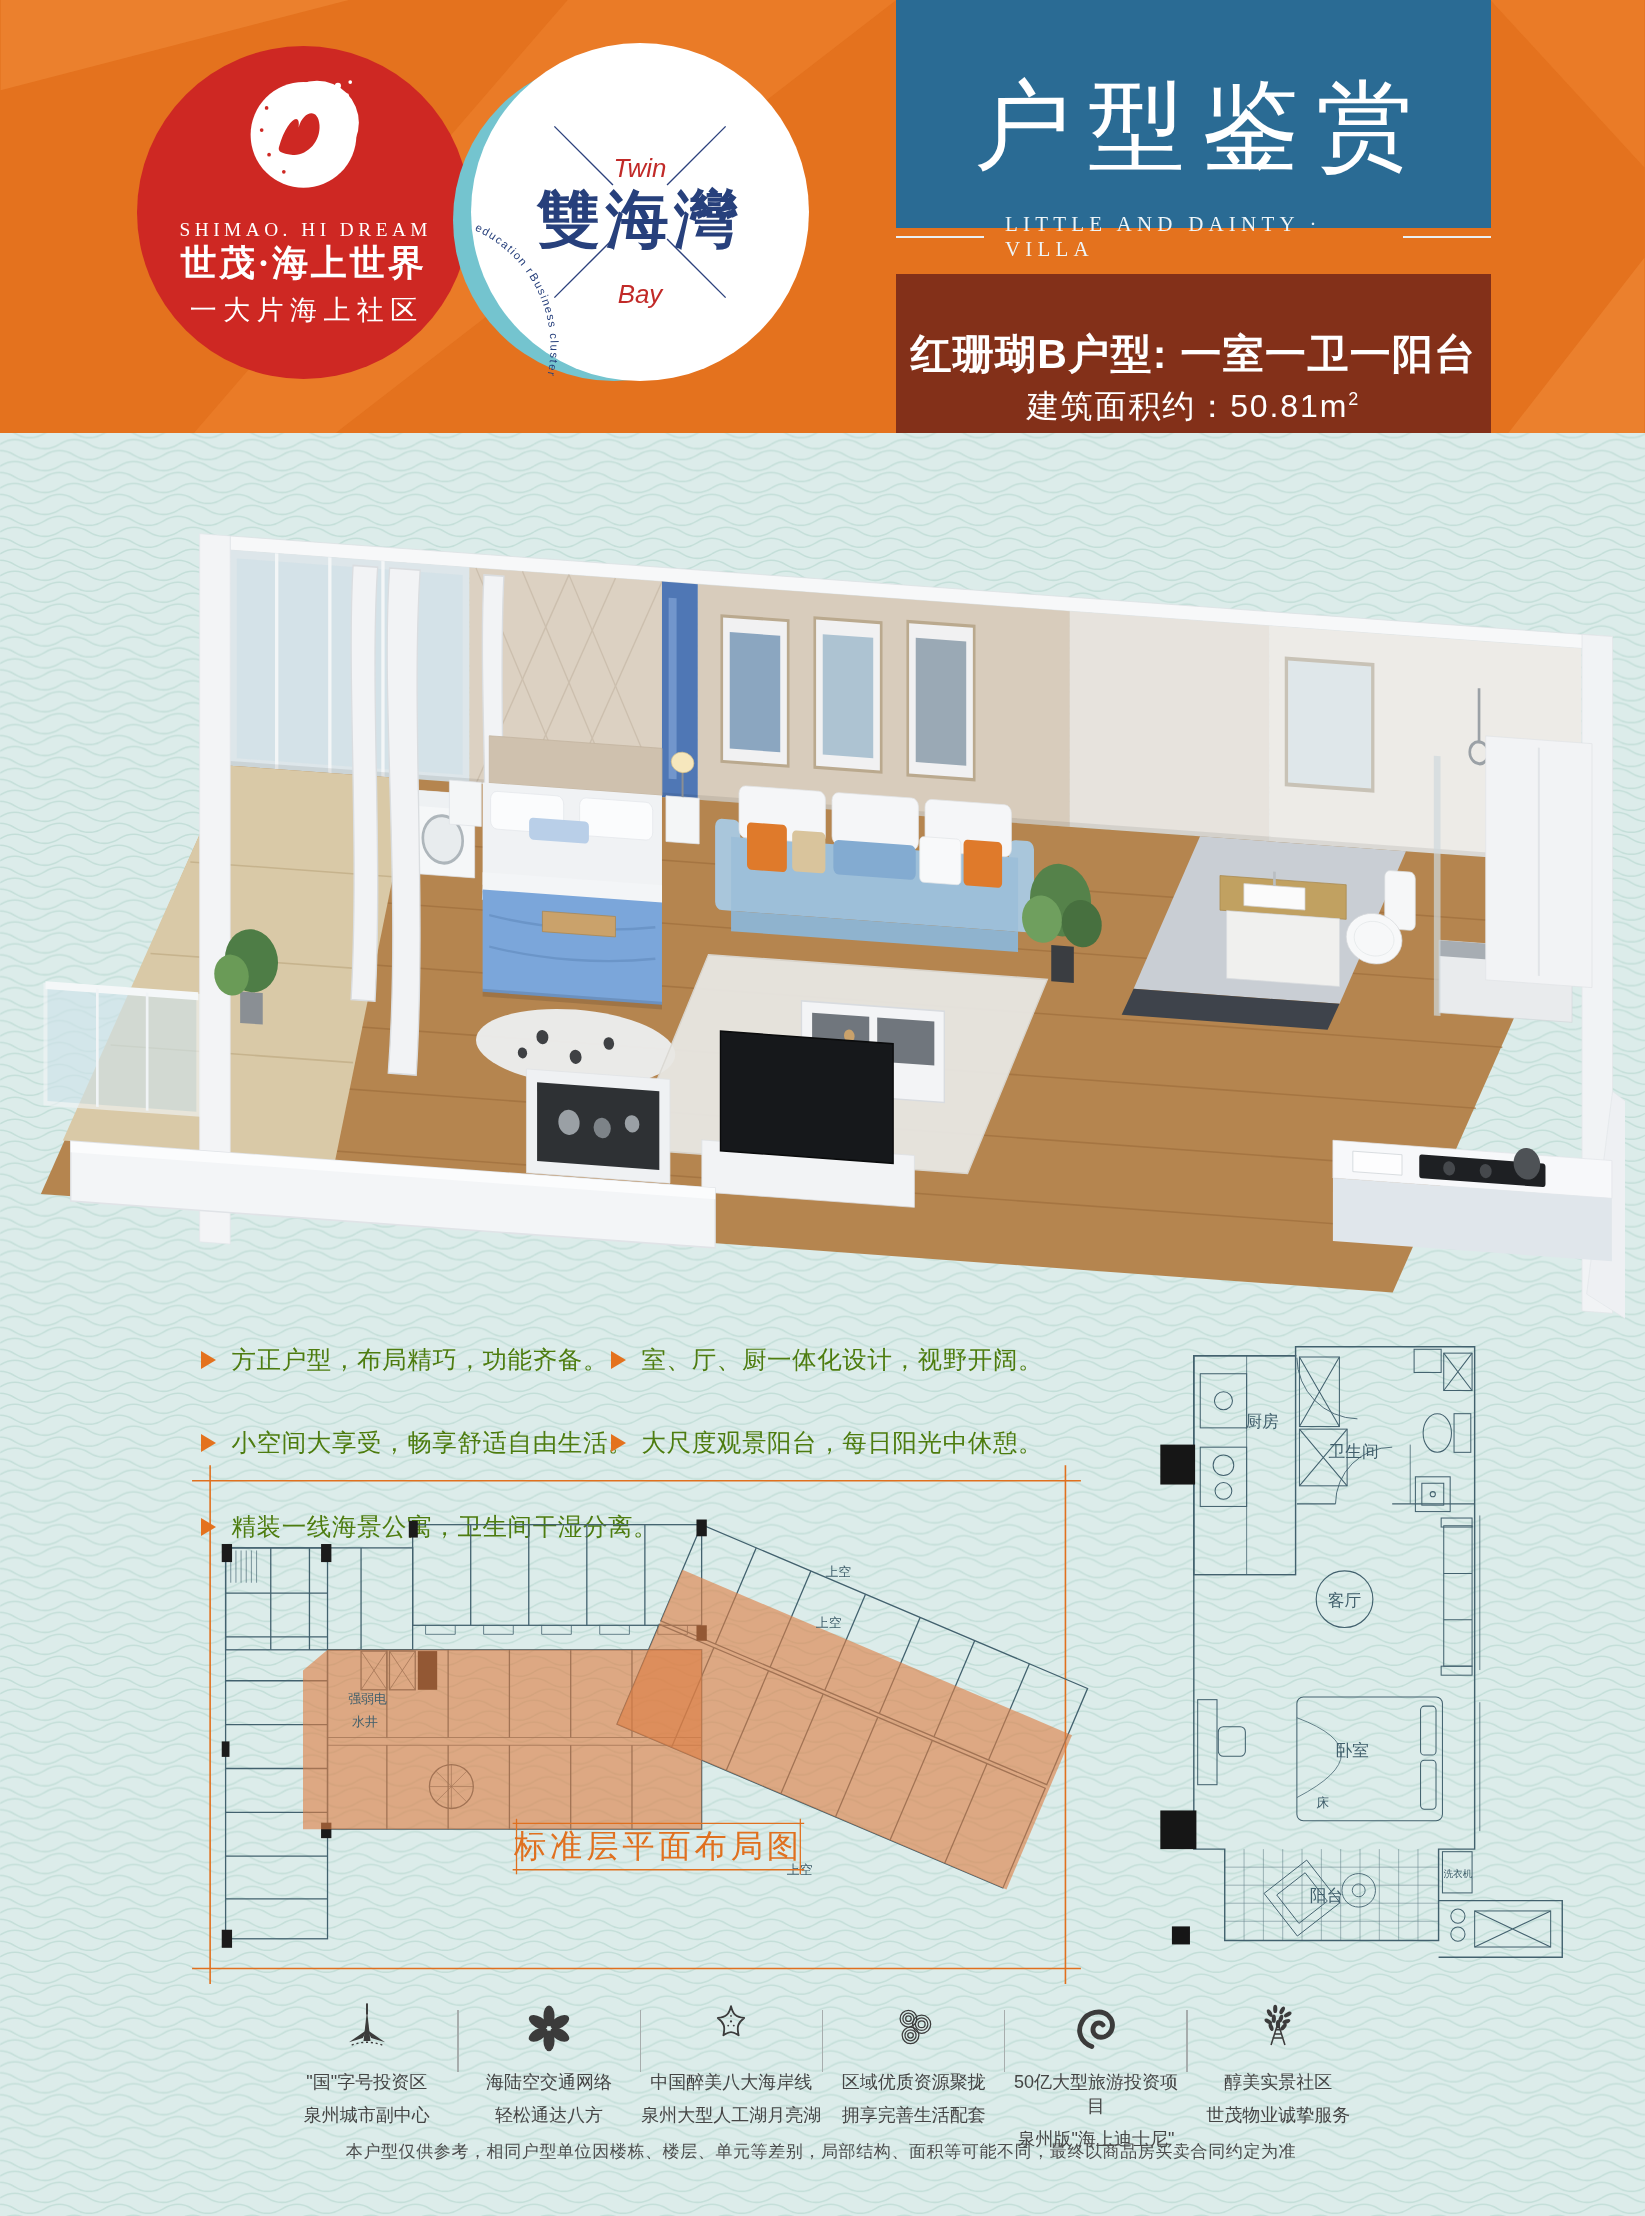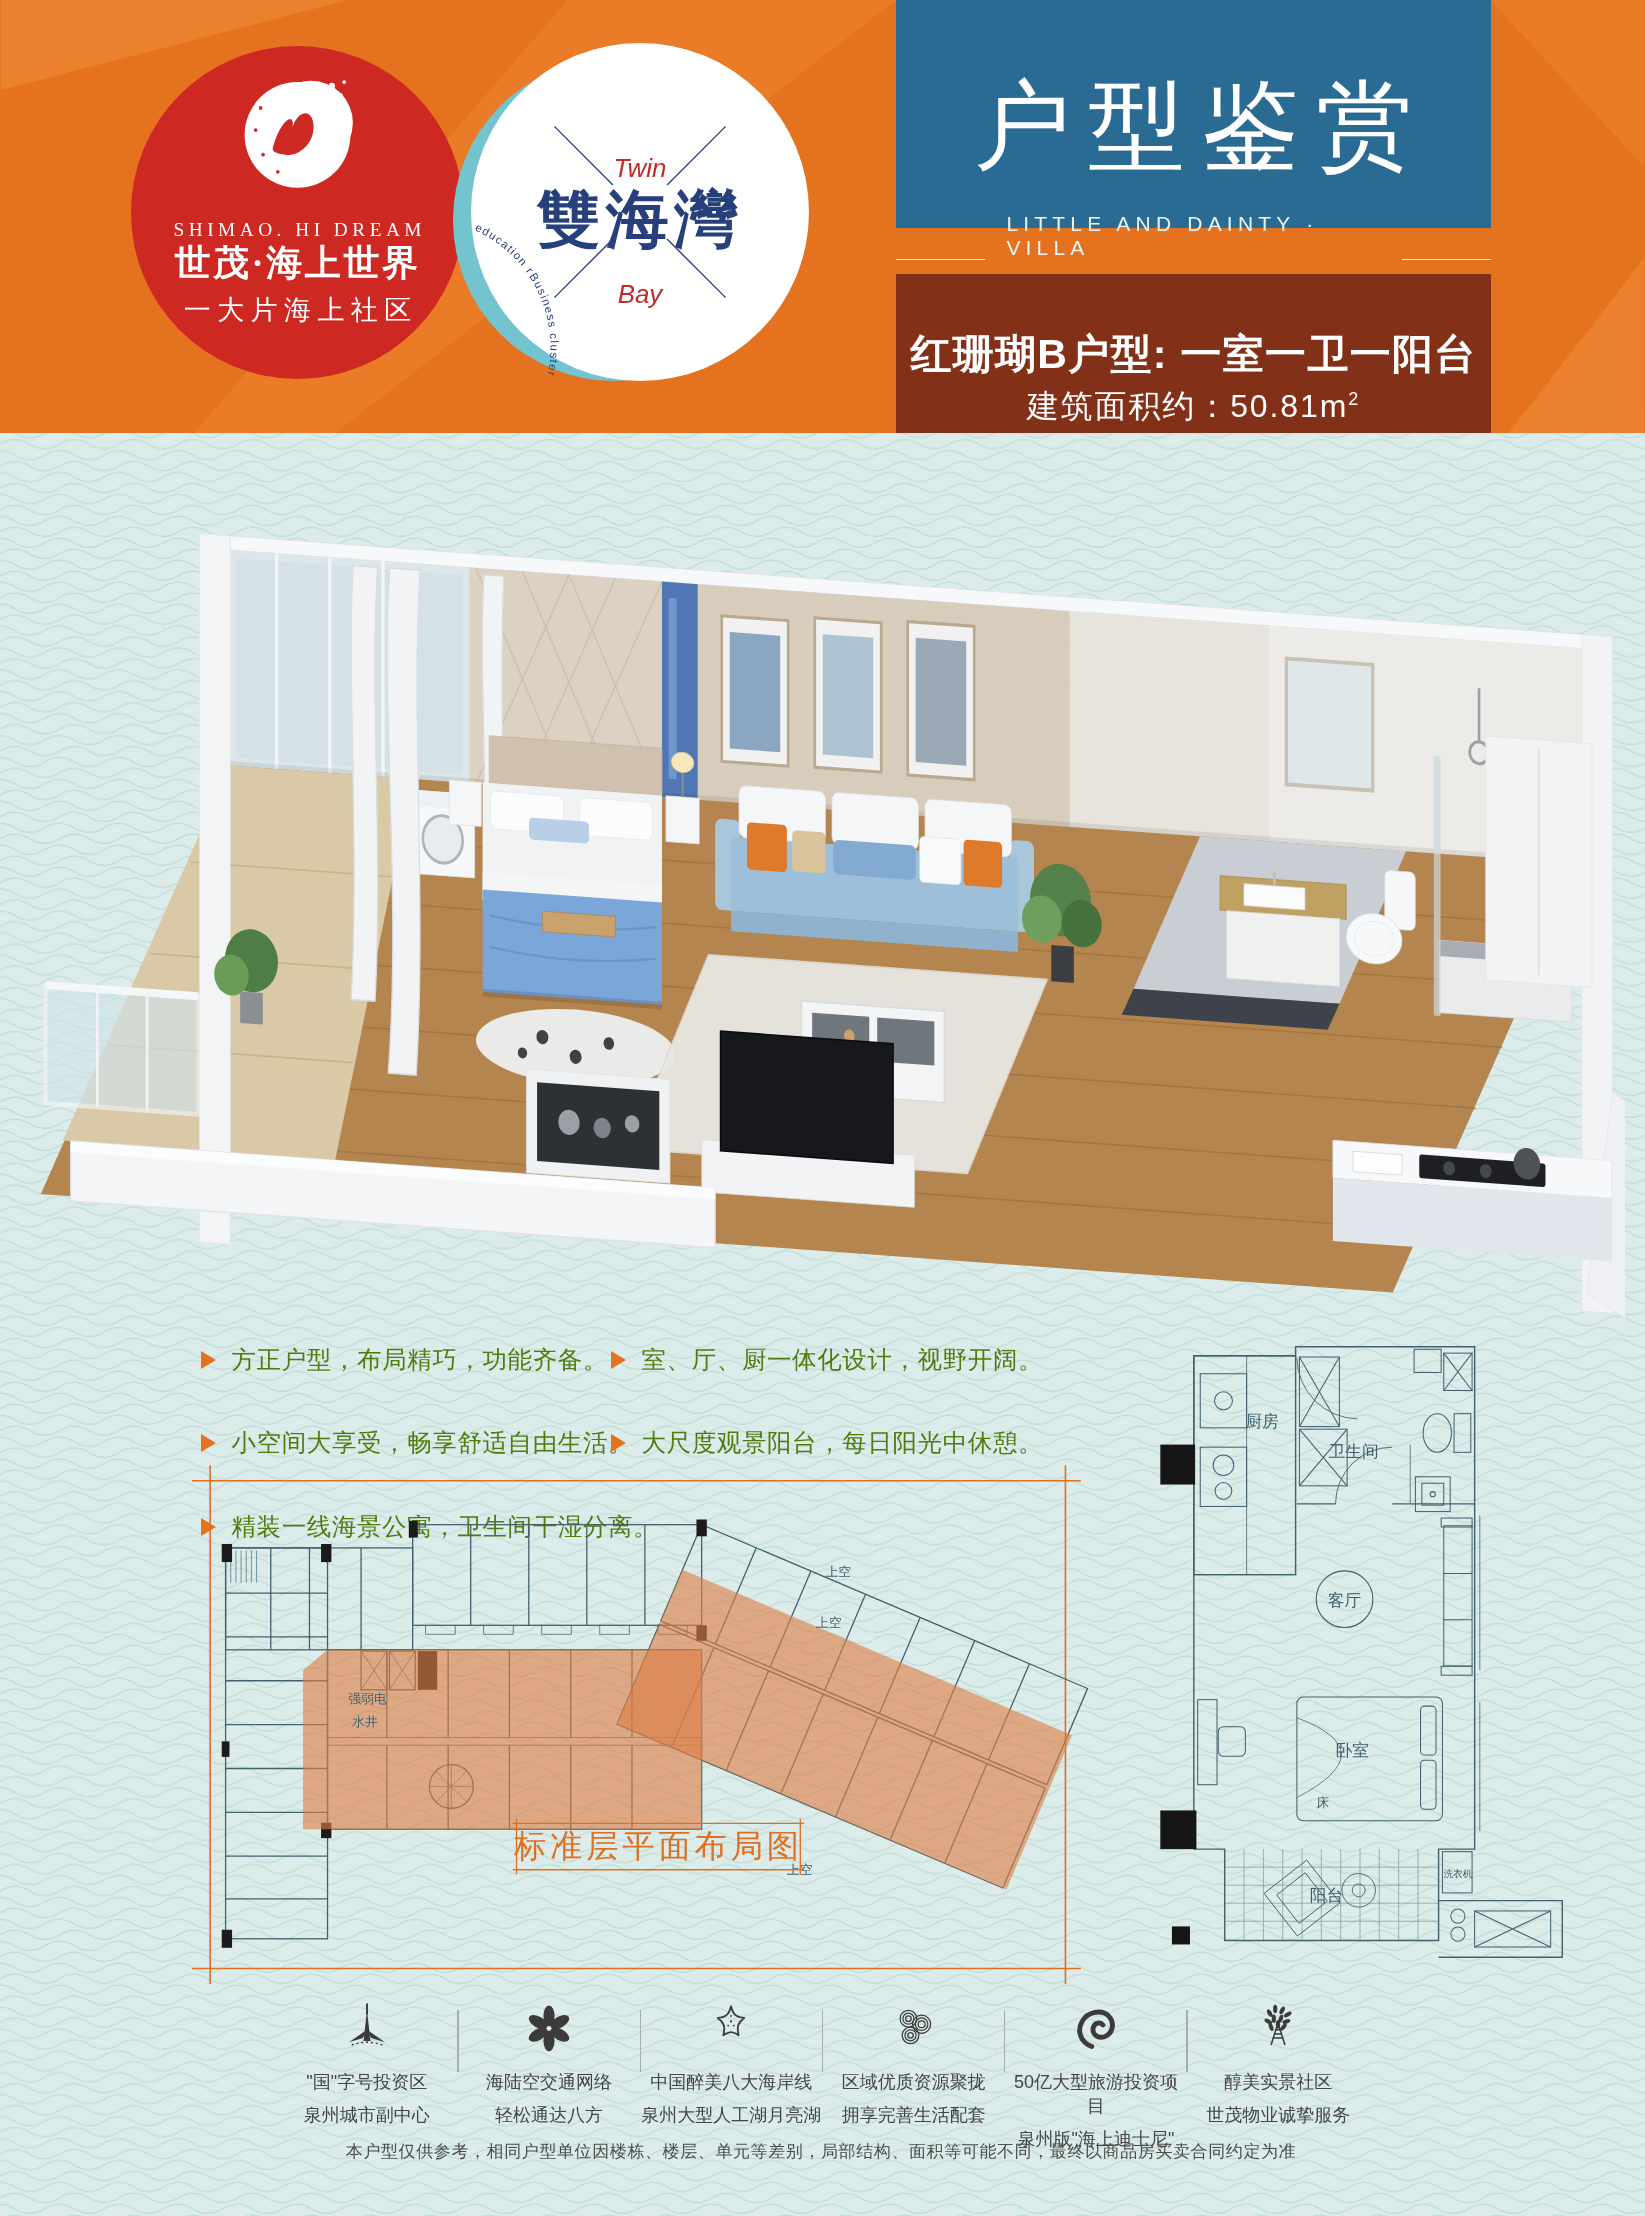--- a/index.html
+++ b/index.html
@@ -12,7 +12,7 @@
   
   .hdr{position:absolute;left:0;top:0;width:1645px;height:433px;background:#e4721e;}
   .circle{position:absolute;border-radius:50%;}
-  .logo-red{left:131px;top:46px;width:333px;height:333px;background:#ce2823;color:#fff;text-align:center;}
+  .logo-red{left:137px;top:46px;width:333px;height:333px;background:#ce2823;color:#fff;text-align:center;}
   .crescent{left:453px;top:59px;width:322px;height:322px;background:#74c4cf;}
   .logo-white{left:471px;top:43px;width:338px;height:338px;background:#ffffff;}
   .sh-en{position:absolute;left:0;top:173px;width:100%;font-family:"Liberation Serif",serif;

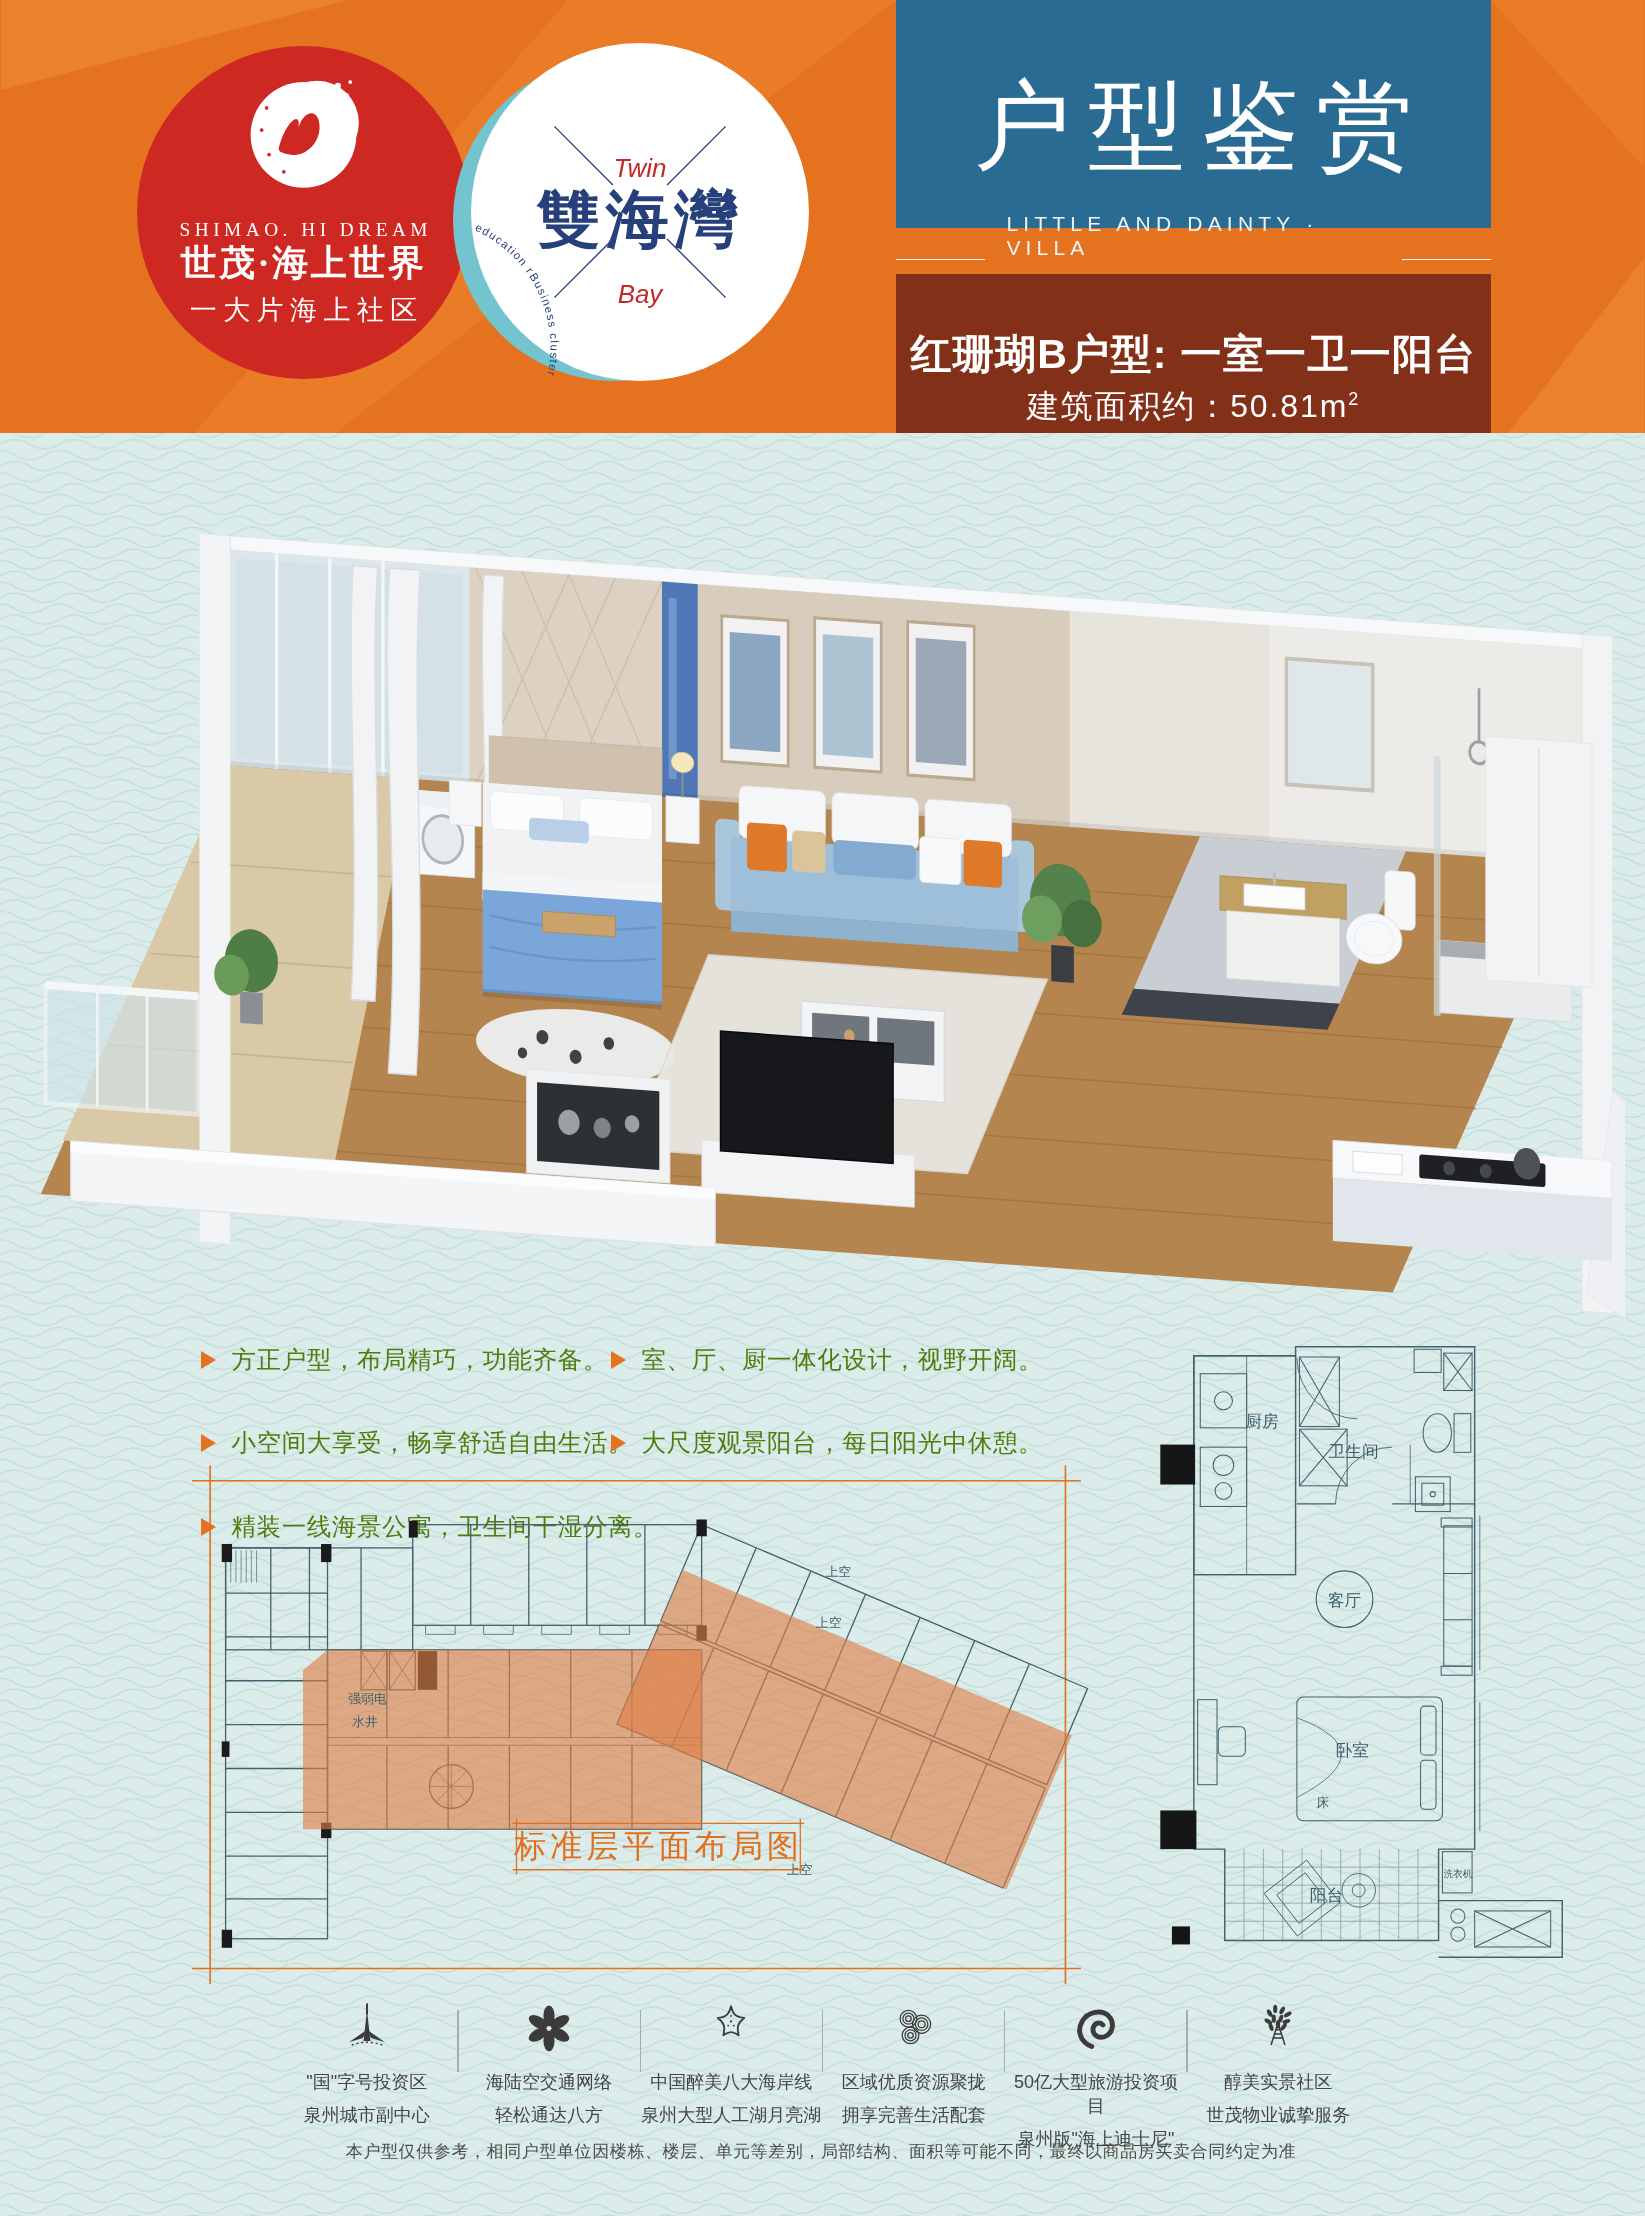--- a/index.html
+++ b/index.html
@@ -25,8 +25,8 @@
   .title-box{position:absolute;left:896px;top:0;width:595px;height:228px;background:#2a6b94;color:#fff;}
   .tb-title{position:absolute;left:0;top:62px;width:100%;text-align:center;
             font-size:97px;font-weight:400;letter-spacing:17px;padding-left:17px;box-sizing:border-box;}
-  .tb-sub{position:absolute;left:0;top:212px;width:100%;display:flex;align-items:flex-end;justify-content:center;gap:21px;
-          font-family:Liberation Sans, sans-serif;font-size:21px;letter-spacing:5.2px;color:#eef5f8;}
+  .tb-sub{position:absolute;left:0;top:212px;width:100%;display:flex;align-items:center;justify-content:center;gap:21px;
+          font-family:Liberation Serif, serif;font-size:21px;letter-spacing:5.2px;color:#eef5f8;}
   .tb-rule{width:97px;height:1.3px;background:#e9f0f4;}
 
   .unit-box{position:absolute;left:896px;top:274px;width:595px;height:159px;background:#833019;color:#fff;text-align:center;}

